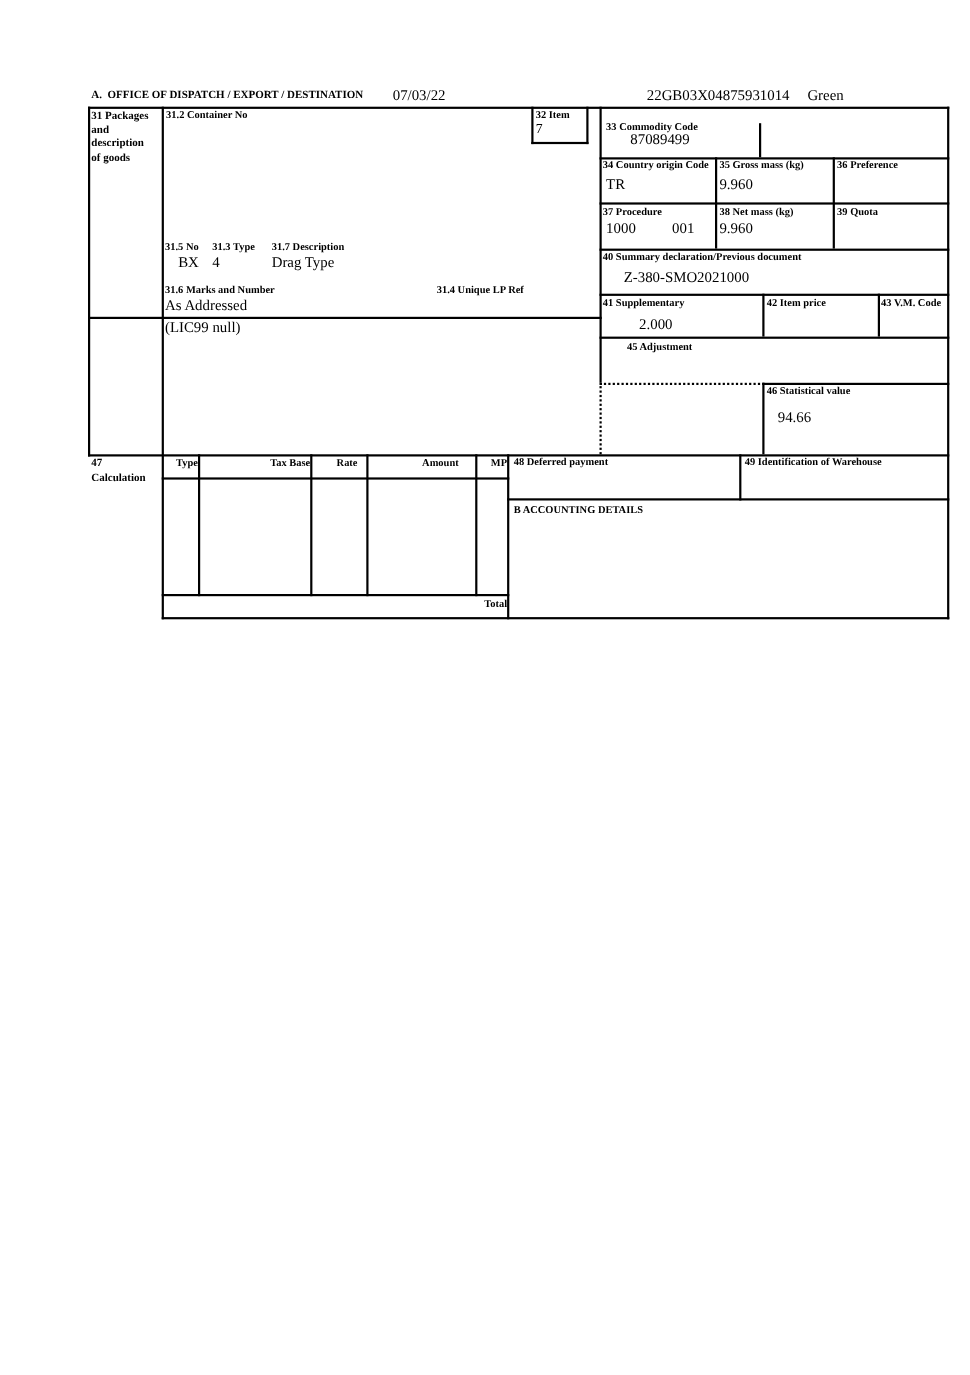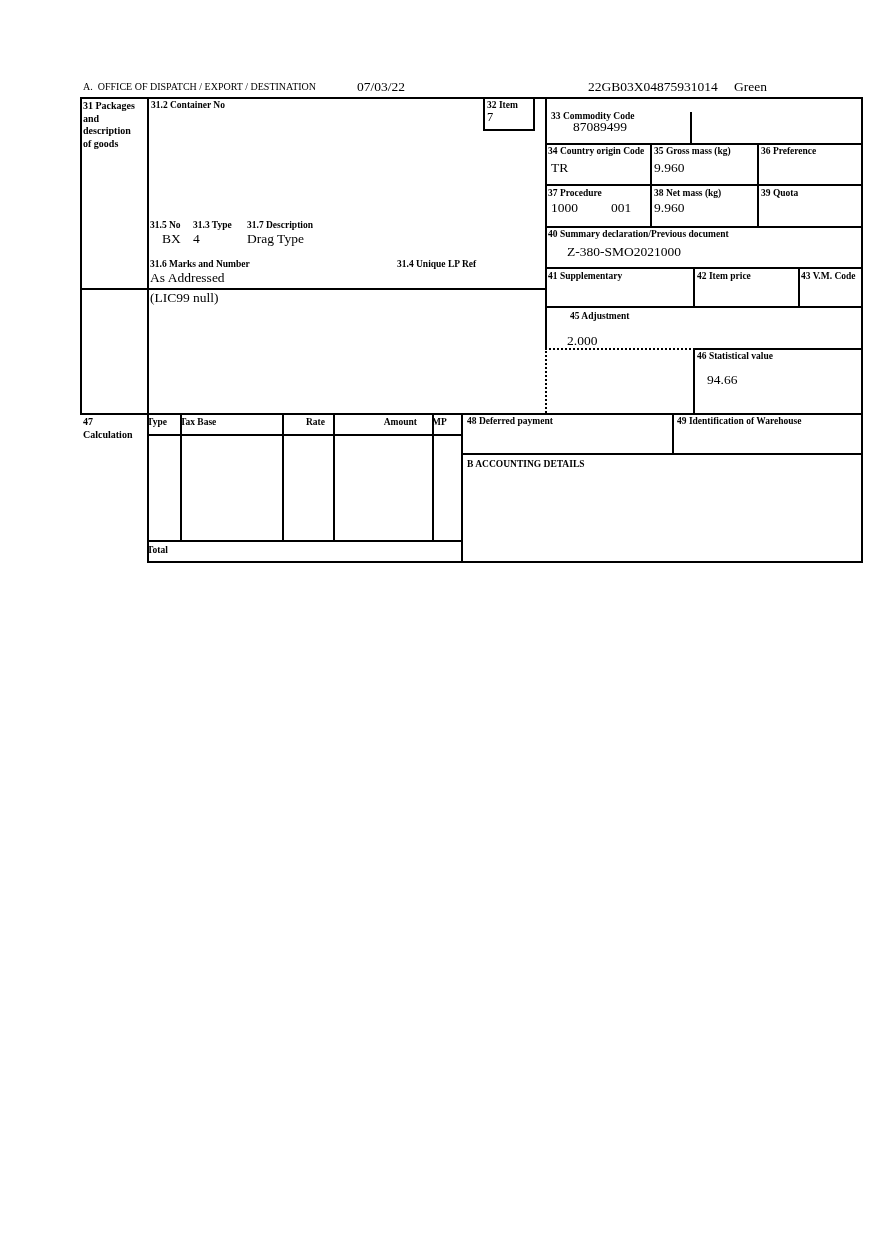--- a/index.html
+++ b/index.html
@@ -12,7 +12,7 @@
   .lblblock{position:absolute;font-weight:bold;font-size:10px;line-height:12.5px;}
   .val{position:absolute;font-size:13.5px;line-height:15px;white-space:pre;}
   .val-sm{position:absolute;font-size:12.5px;line-height:13px;white-space:pre;}
-  .hdrA{position:absolute;font-weight:normal;font-size:10px;white-space:pre;}
+  .hdrA{position:absolute;font-weight:bold;font-size:10px;white-space:pre;}
   .hdrV{position:absolute;font-size:13.5px;white-space:pre;}
   .th{position:absolute;top:417px;font-weight:bold;font-size:9.5px;line-height:11px;}
   .tc{text-align:left;} .tr{text-align:right;}

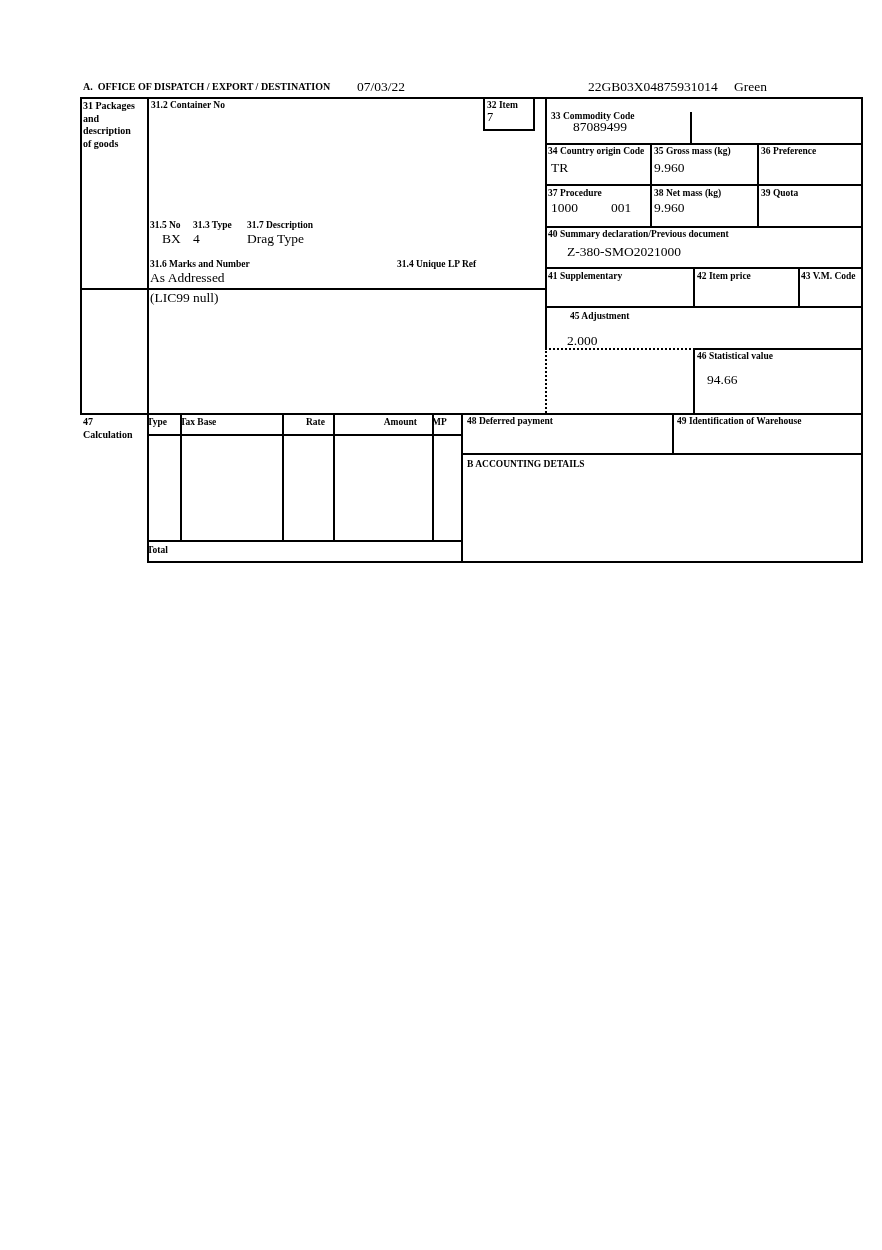--- a/index.html
+++ b/index.html
@@ -107,7 +107,7 @@
   <div class="val" style="left:567px;top:244px;">Z-380-SMO2021000</div>
 
   <div class="lbl" style="left:548px;top:271px;">41 Supplementary</div>
-  <div class="val" style="left:567px;top:287px;margin-top:46px;">2.000</div>
+  <div class="val" style="left:581px;top:287px;">2.000</div>
   <div class="lbl" style="left:697px;top:271px;">42 Item price</div>
   <div class="lbl" style="left:801px;top:271px;">43 V.M. Code</div>
 

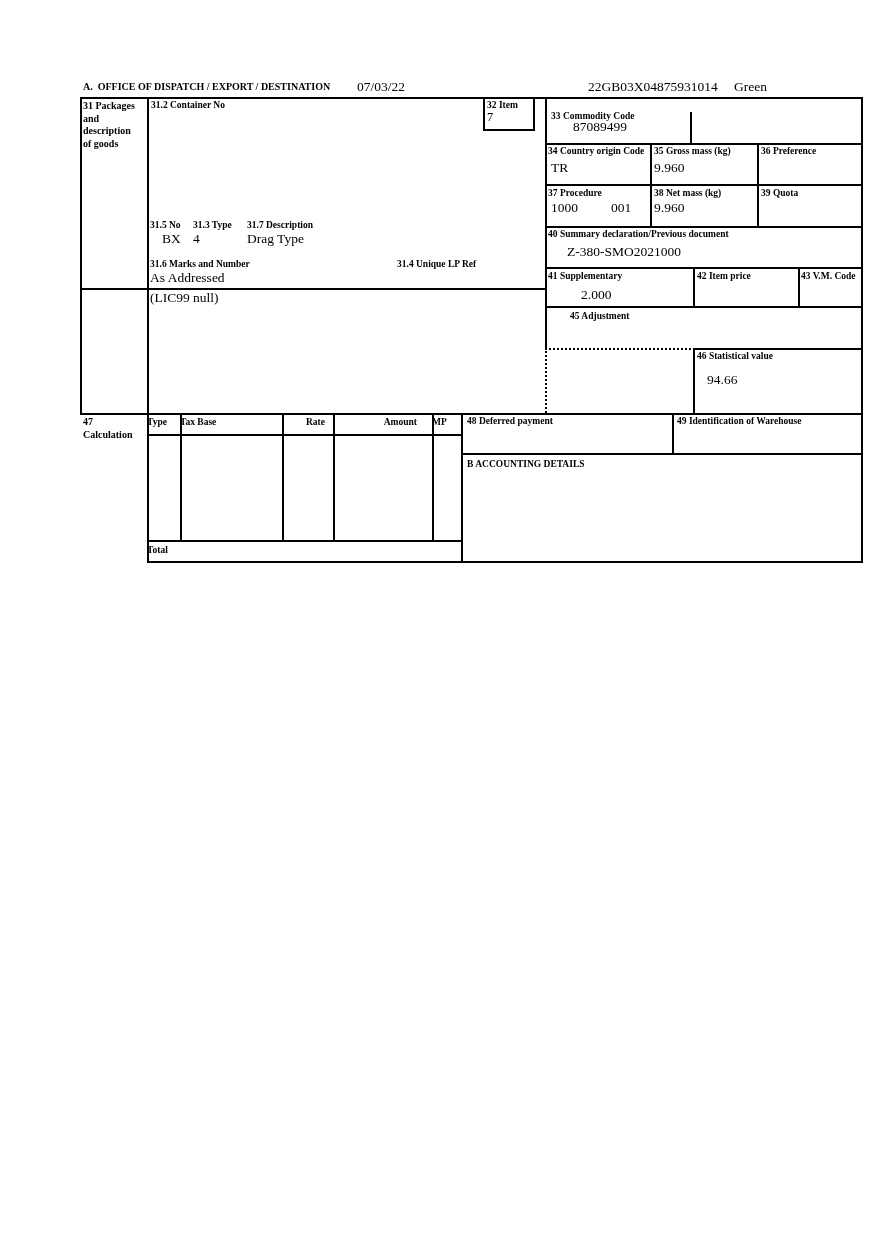--- a/index.html
+++ b/index.html
@@ -15,7 +15,7 @@
   .hdrA{position:absolute;font-weight:bold;font-size:10px;white-space:pre;}
   .hdrV{position:absolute;font-size:13.5px;white-space:pre;}
   .th{position:absolute;top:417px;font-weight:bold;font-size:9.5px;line-height:11px;}
-  .tc{text-align:left;} .tr{text-align:right;}
+  .tc{text-align:right;} .tr{text-align:right;}
 </style>
 </head>
 <body>

